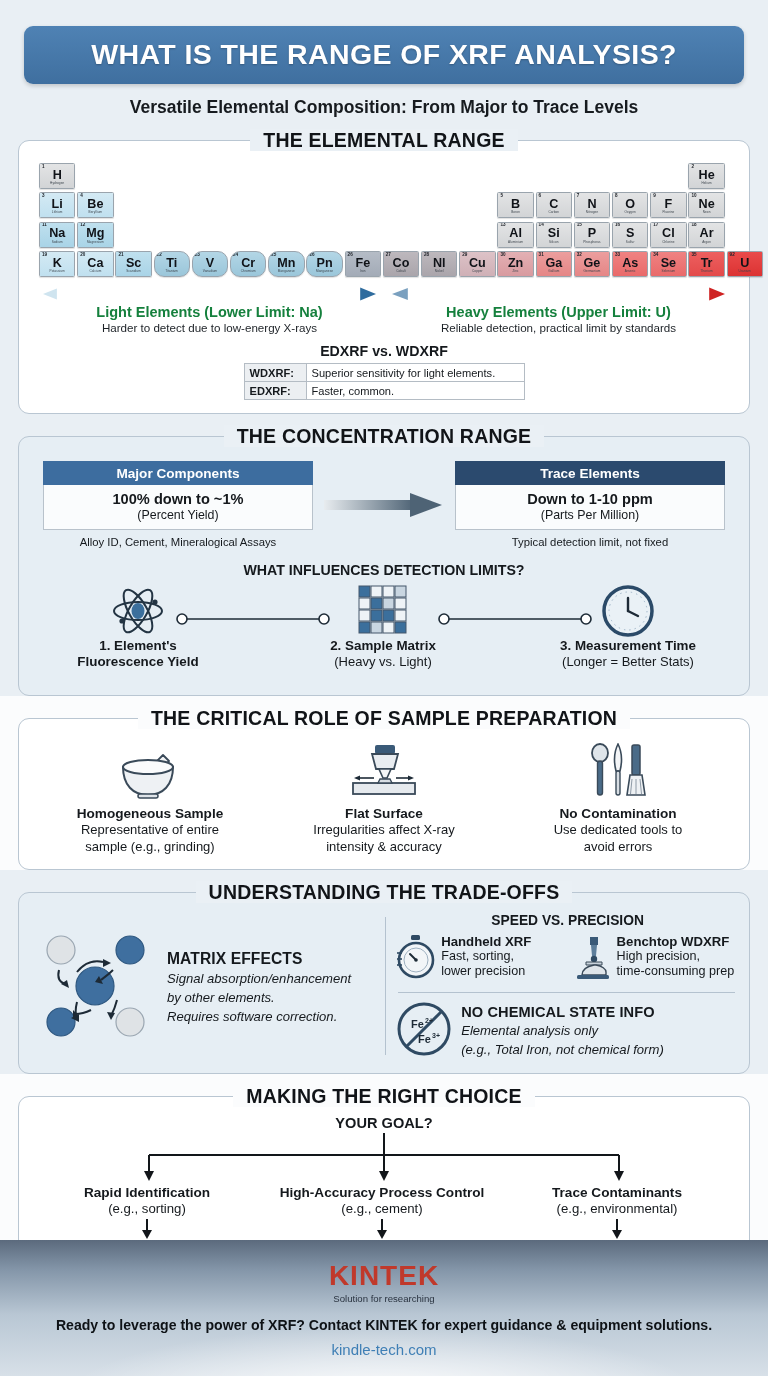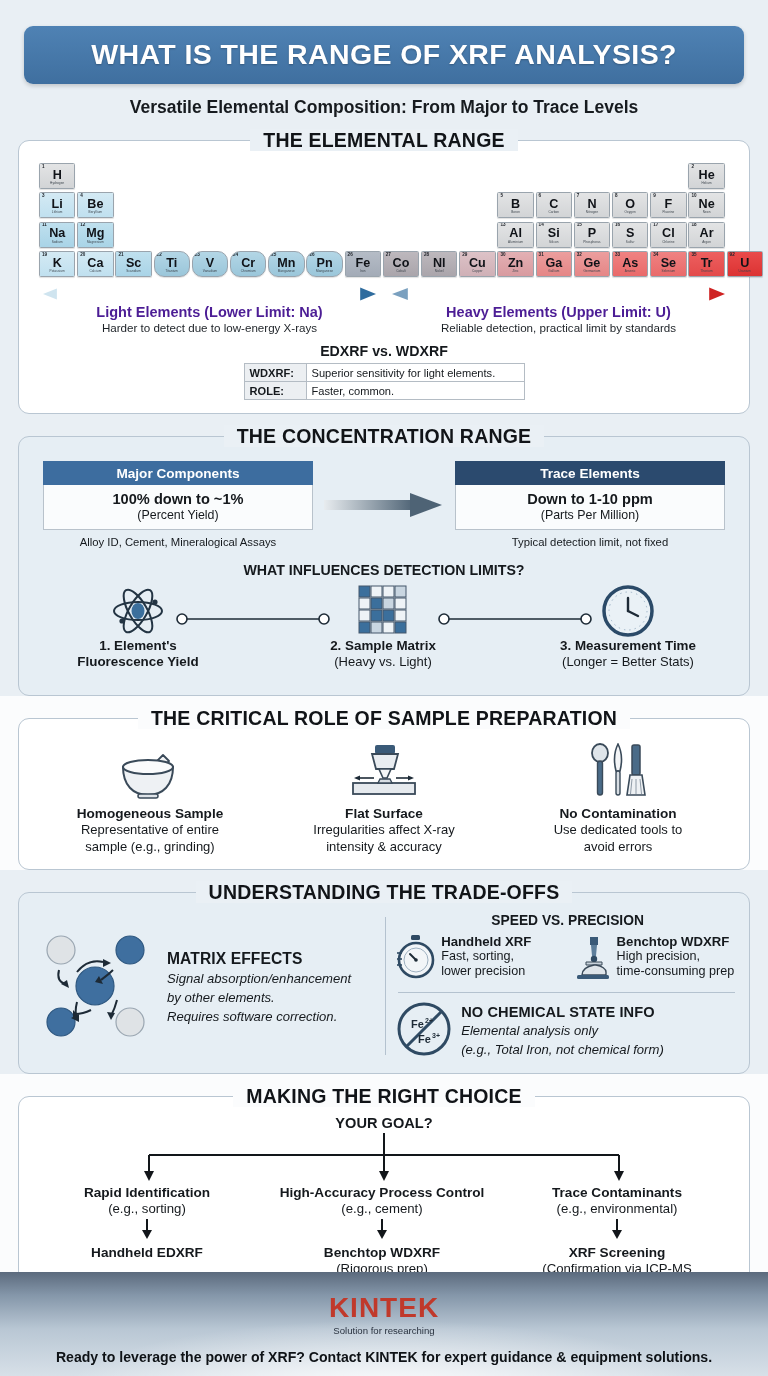--- a/index.html
+++ b/index.html
@@ -102,7 +102,7 @@
   .arrow-row { display: flex; gap: 12px; margin: 8px 8px 0 8px; }
   .arrow-col { flex: 1; text-align: center; }
   .ar-svg { display: block; width: 100%; height: 14px; }
-  .ar-h { font-size: 14.5px; font-weight: 700; margin-top: 3px; color: #4c1d95; }
+  .ar-h { font-size: 14.5px; font-weight: 700; margin-top: 3px; color: #15803d; }
   .ar-s { font-size: 11.6px; color: #1d2227; margin-top: 1px; }
 
   .edx-title { text-align: center; font-size: 14.2px; font-weight: 700; margin-top: 9px; }

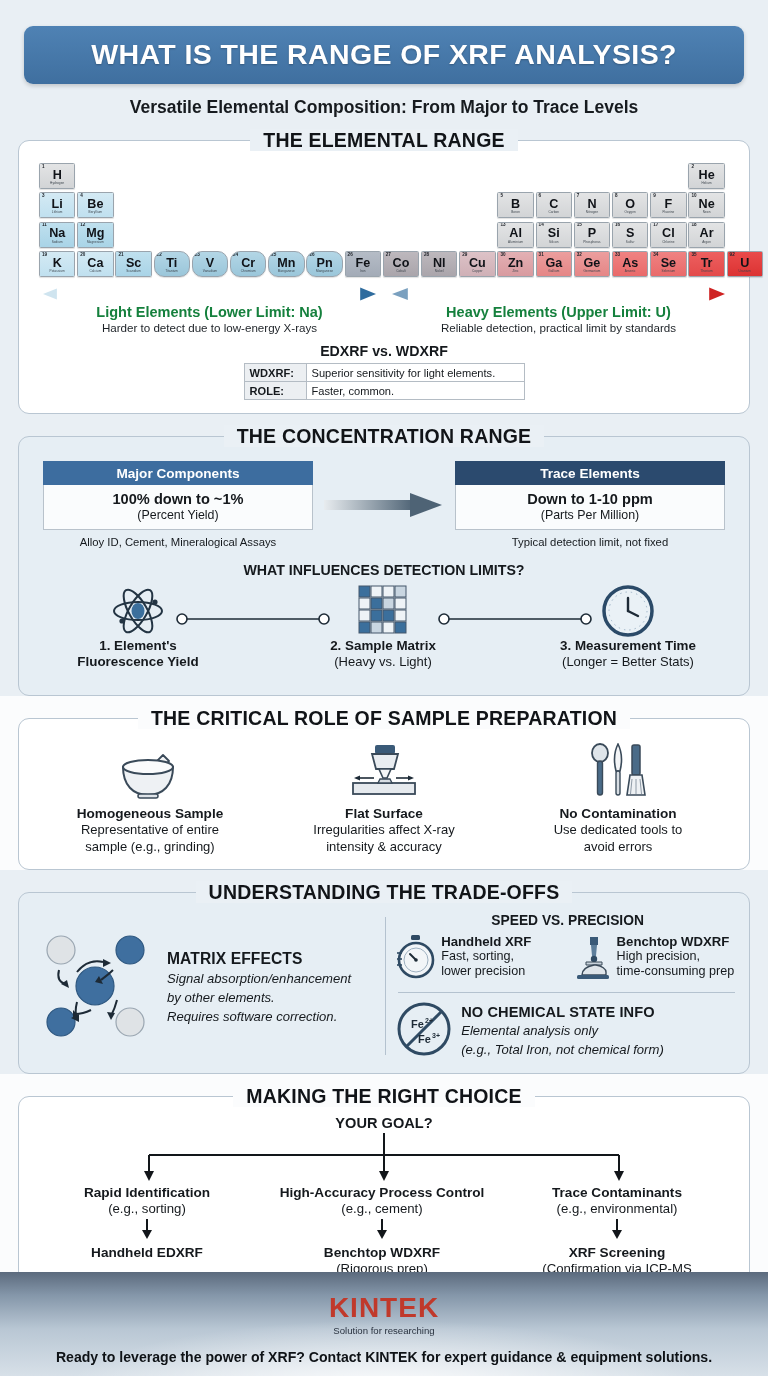--- a/index.html
+++ b/index.html
@@ -424,7 +424,7 @@
           <td>Superior sensitivity for light elements.</td>
         </tr>
         <tr>
-          <td class="k">ROLE:</td>
+          <td class="k">EDXRF:</td>
           <td>Faster, common.</td>
         </tr>
       </tbody>

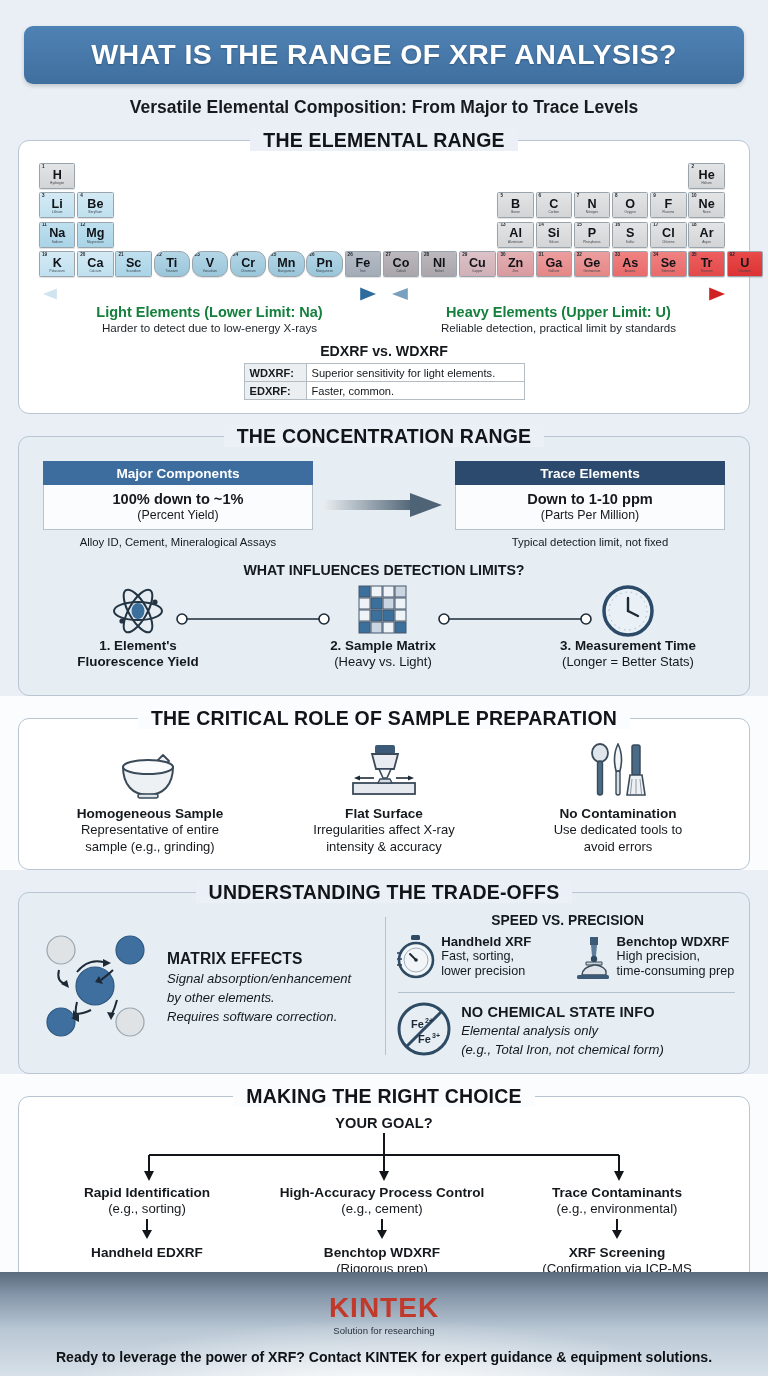--- a/index.html
+++ b/index.html
@@ -168,7 +168,7 @@
 
   
   .footer {
-    position: absolute; left: 0; right: 0; bottom: 0; height: 104px;
+    position: absolute; left: 0; right: 0; bottom: 0; height: 136px;
     background:
       radial-gradient(ellipse 520px 120px at 50% 118%, rgba(255,255,255,.95) 0%, rgba(255,255,255,0) 62%),
       linear-gradient(180deg,#5b6a7d 0%,#8496a9 22%,#b9c7d4 55%,#d7e0e8 100%);

